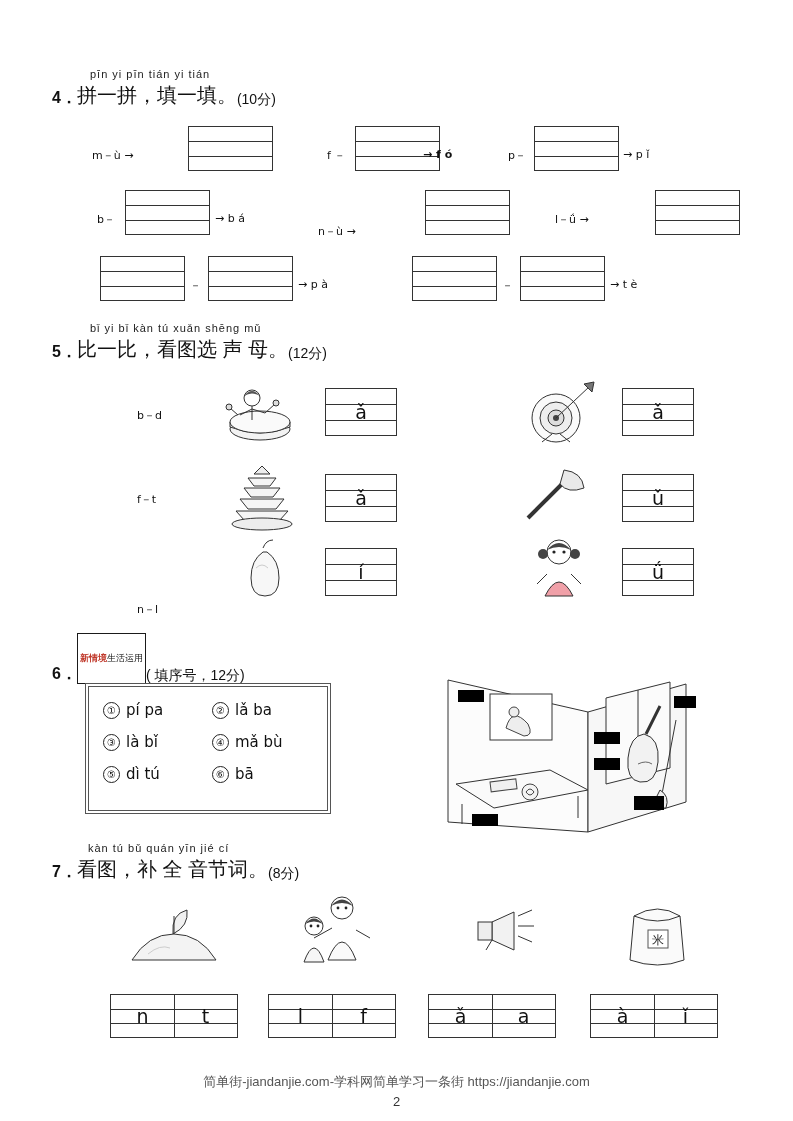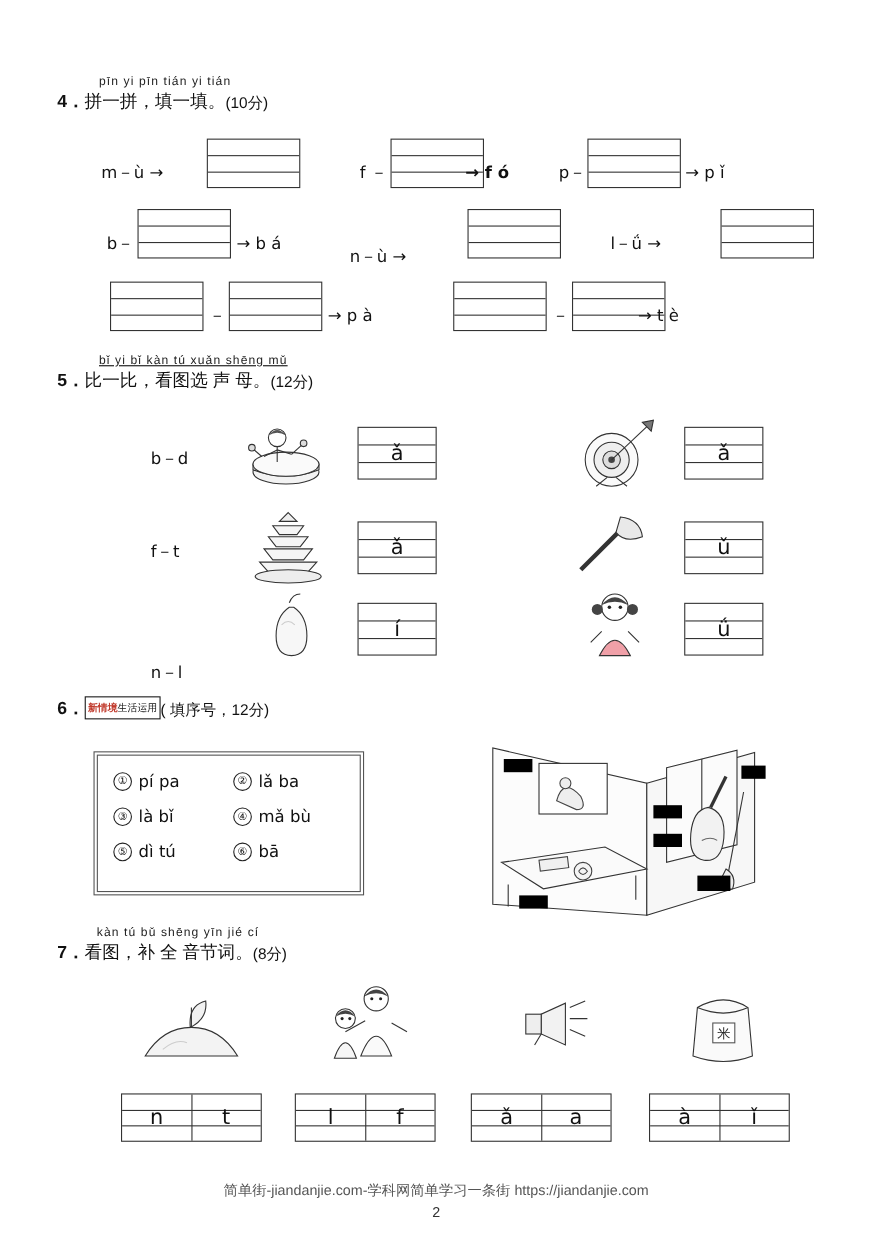--- a/index.html
+++ b/index.html
@@ -22,7 +22,7 @@
     font-size:16px;font-weight:bold;white-space:nowrap;
   }
   .qtitle{
-    font-size:16px;white-space:nowrap;
+    font-size:20px;white-space:nowrap;
   }
   .qpts{font-size:14px;}
 

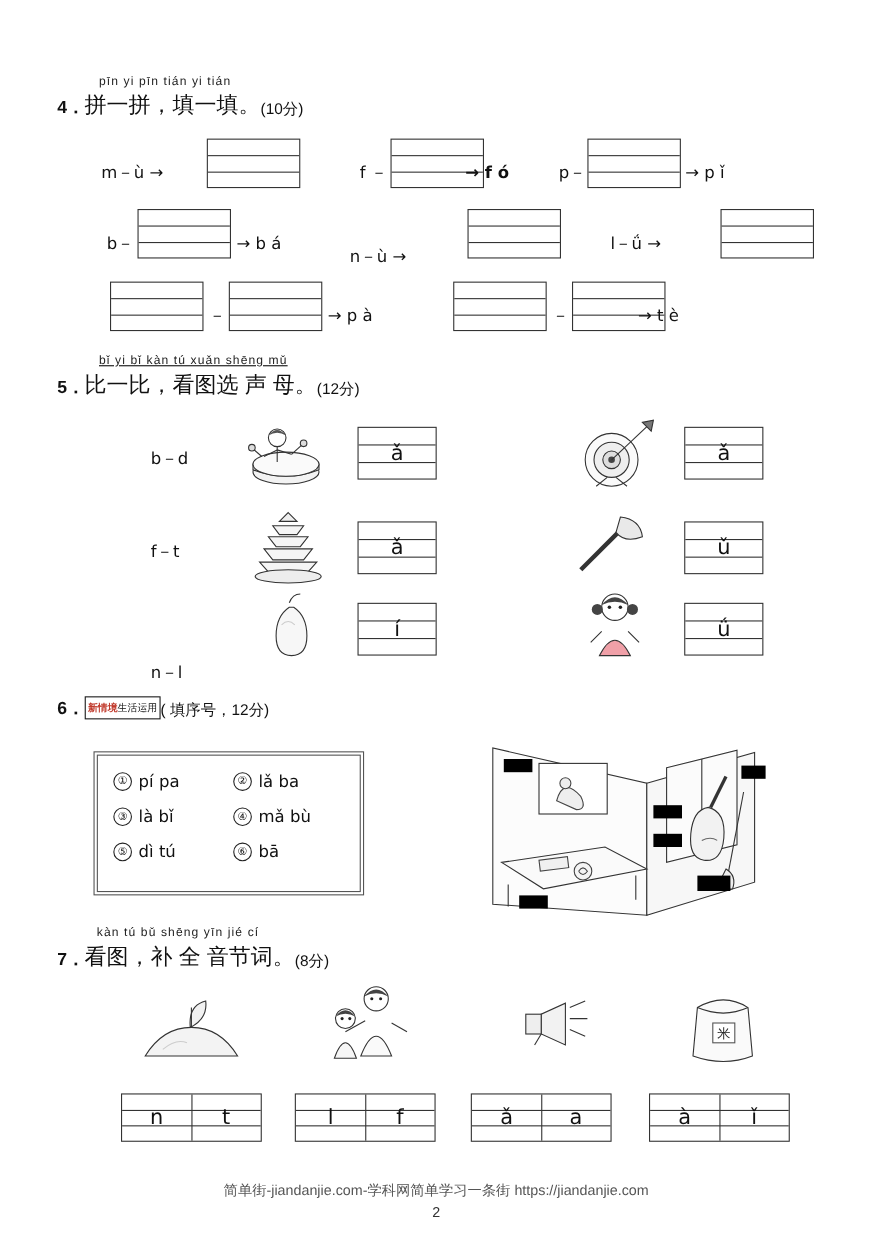--- a/index.html
+++ b/index.html
@@ -60,7 +60,7 @@
   .abs{position:absolute;}
 
   .lbl{
-    font-size:15px;font-family:"DejaVu Sans",sans-serif;white-space:nowrap;
+    font-size:11px;font-family:"DejaVu Sans",sans-serif;white-space:nowrap;
   }
 
   

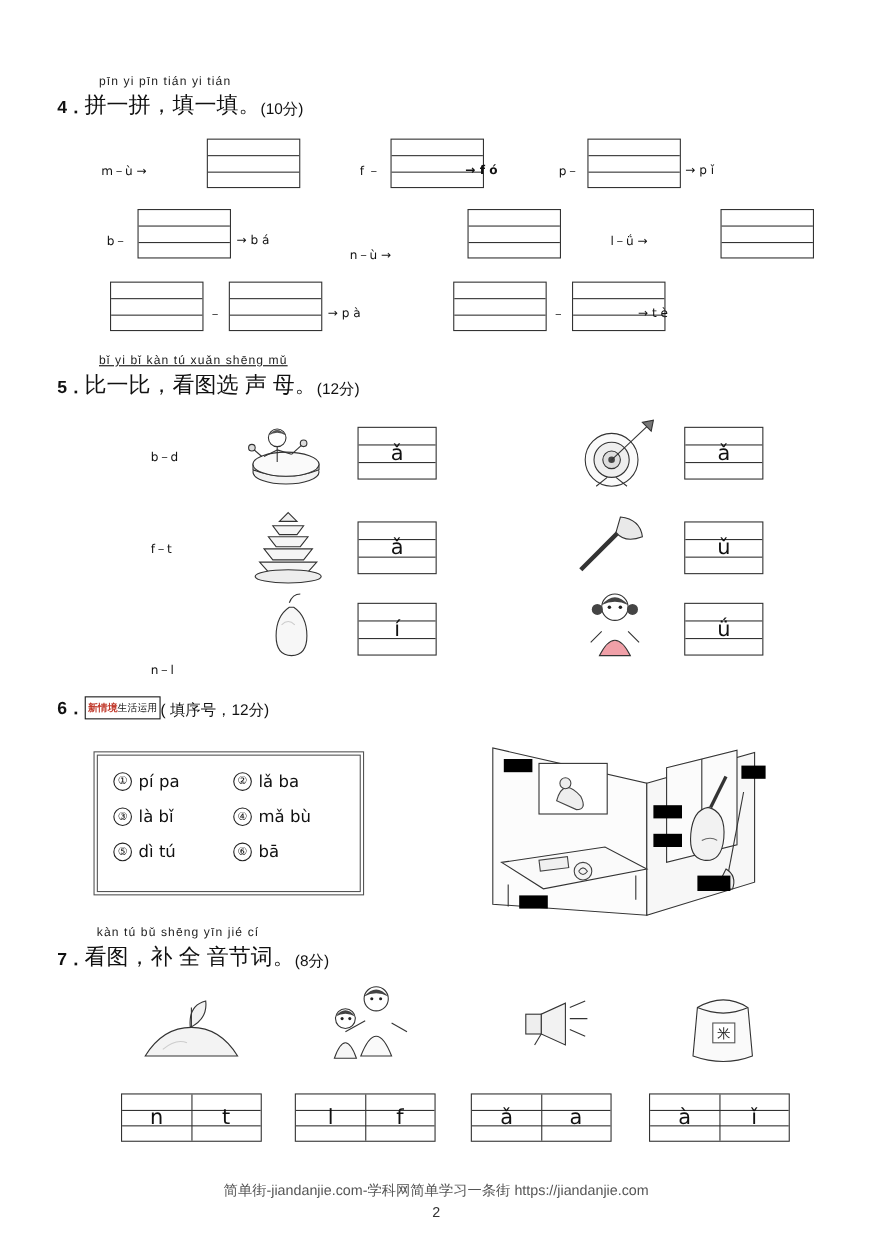--- a/index.html
+++ b/index.html
@@ -152,7 +152,7 @@
   <div class="abs grid4" style="left:412px;top:256px;width:85px;height:45px;"></div>
   <div class="abs lbl" style="left:502px;top:278px;">－</div>
   <div class="abs grid4" style="left:520px;top:256px;width:85px;height:45px;"></div>
-  <div class="abs lbl" style="left:580px;top:278px;">→ t è</div>
+  <div class="abs lbl" style="left:610px;top:278px;">→ t è</div>
 
   <div class="abs" style="left:90px;top:322px;text-decoration:underline;">
     <div class="pinyin-above">bǐ yi bǐ    kàn tú xuǎn shēng mǔ</div>

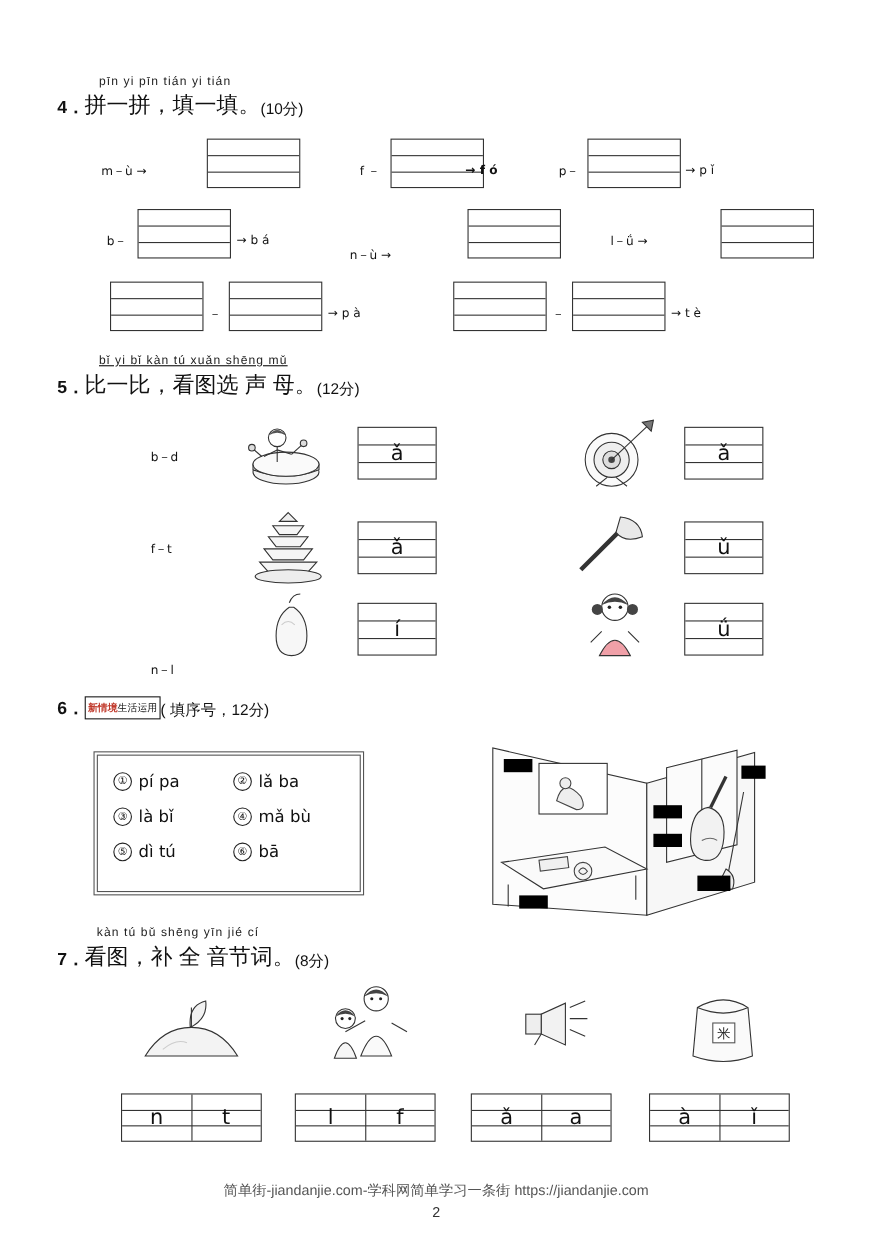--- a/index.html
+++ b/index.html
@@ -154,7 +154,7 @@
   <div class="abs grid4" style="left:520px;top:256px;width:85px;height:45px;"></div>
   <div class="abs lbl" style="left:610px;top:278px;">→ t è</div>
 
-  <div class="abs" style="left:90px;top:322px;text-decoration:underline;">
+  <div class="abs" style="left:90px;top:322px;">
     <div class="pinyin-above">bǐ yi bǐ    kàn tú xuǎn shēng mǔ</div>
   </div>
   <div class="abs q-head" style="left:52px;top:336px;">

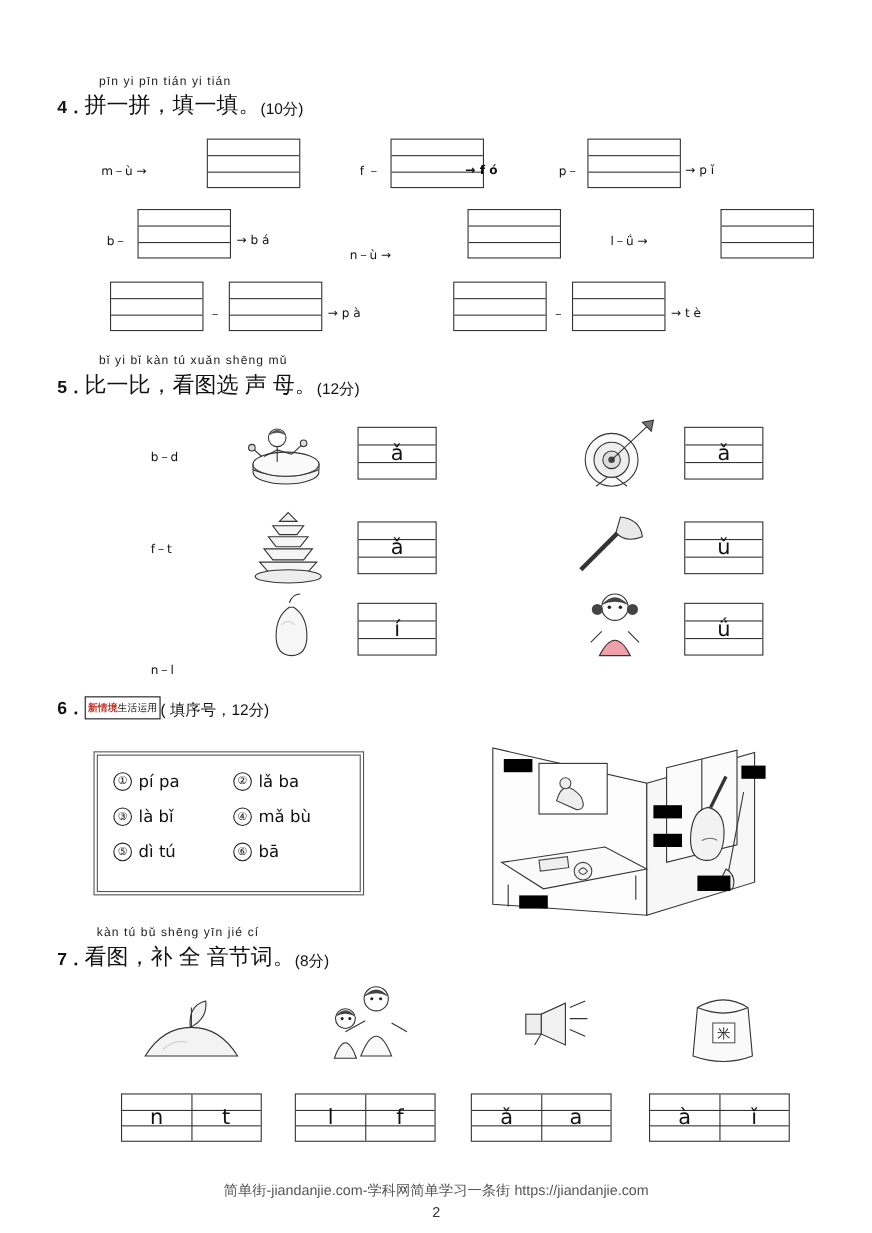--- a/index.html
+++ b/index.html
@@ -101,7 +101,7 @@
   .badge{
     display:inline-block;
     border:1px solid #1a1a1a;
-    font-size:9px;padding:3px 2px;
+    font-size:9px;padding:18px 2px;
     transform:translateY(-1px);
     white-space:nowrap;
   }

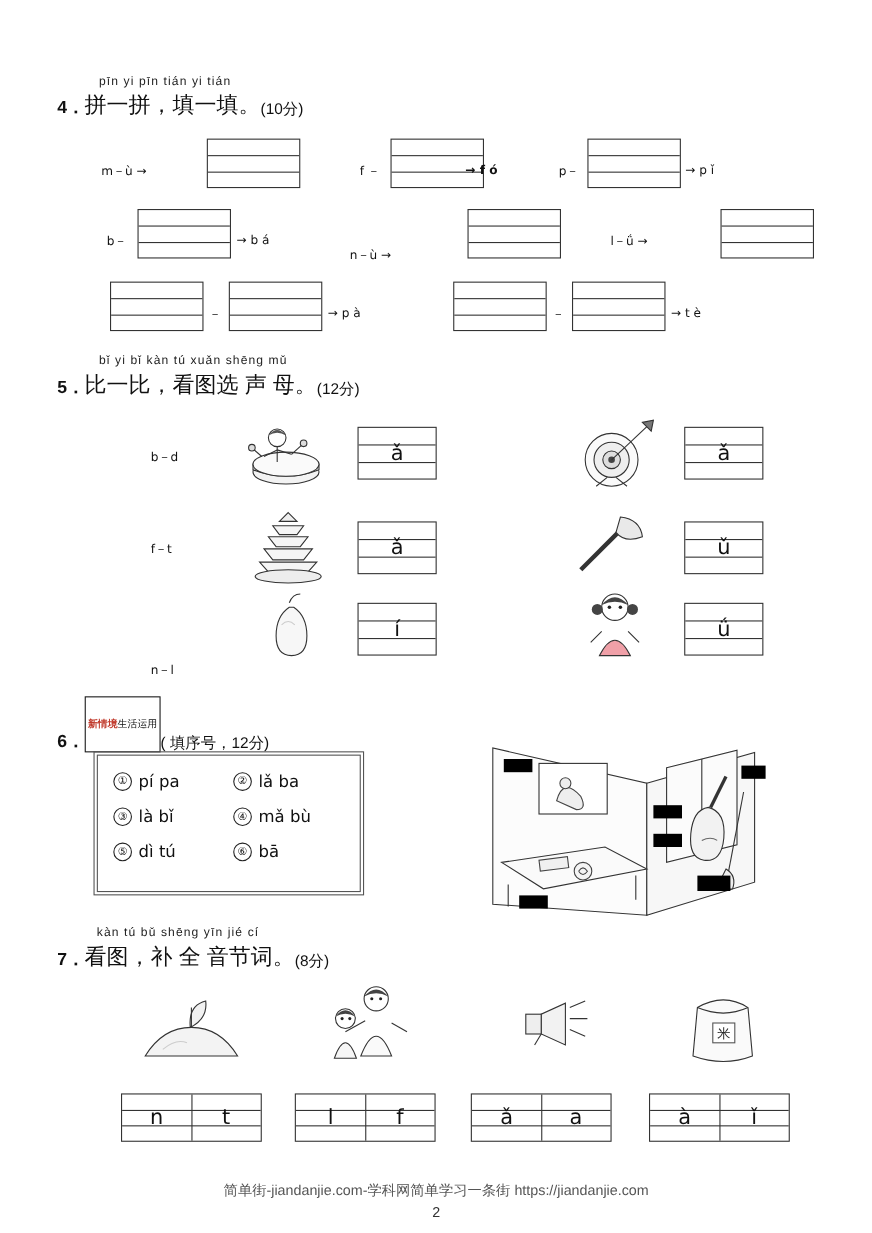--- a/index.html
+++ b/index.html
@@ -324,7 +324,7 @@
   </div>
 
   <div class="abs" style="left:88px;top:842px;">
-    <div class="pinyin-above">kàn tú        bǔ shēng yīn jié cí</div>
+    <div class="pinyin-above">kàn tú        bǔ quán yīn jié cí</div>
   </div>
   <div class="abs q-head" style="left:52px;top:856px;">
     <span class="qnum">7．</span>

